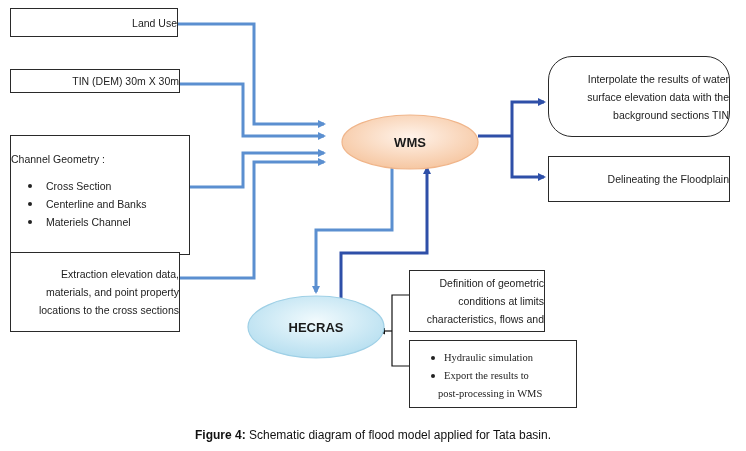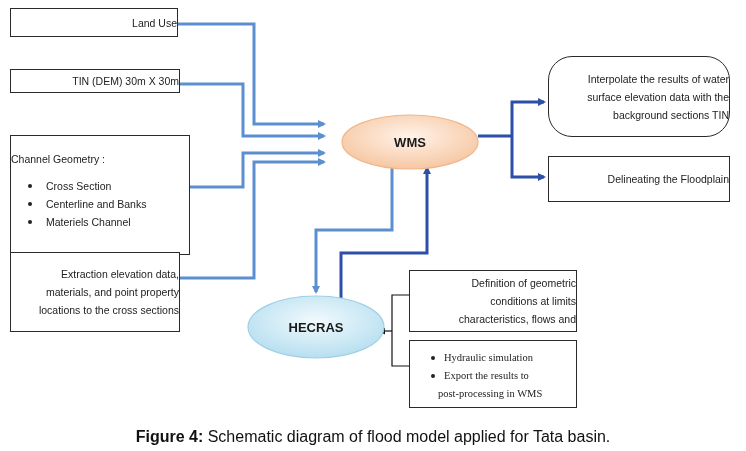--- a/index.html
+++ b/index.html
@@ -110,7 +110,7 @@
   <span>Delineating the Floodplain</span>
 </div>
 
-<div class="box center" style="left:409px;top:270px;width:168px;height:62px;">
+<div class="box center" style="left:409px;top:270px;width:136px;height:62px;">
   <span>Definition of geometric</span>
   <span>conditions at limits</span>
   <span>characteristics, flows and</span>

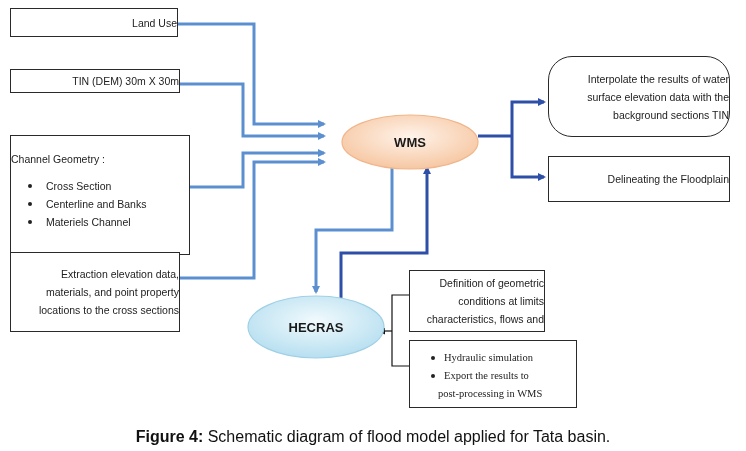--- a/index.html
+++ b/index.html
@@ -14,7 +14,7 @@
   svg#wires { position:absolute; left:0; top:0; }
   .node-label { position:absolute; font-weight:bold; font-size:13px; color:#1a1a1a;
                 display:flex; align-items:center; justify-content:center; }
-  .caption { position:absolute; left:0; width:746px; top:428px; text-align:center; font-size:16px; color:#111; }
+  .caption { position:absolute; left:0; width:746px; top:428px; text-align:center; font-size:12px; color:#111; }
   .caption b { font-weight:bold; }
 </style>
 </head>

